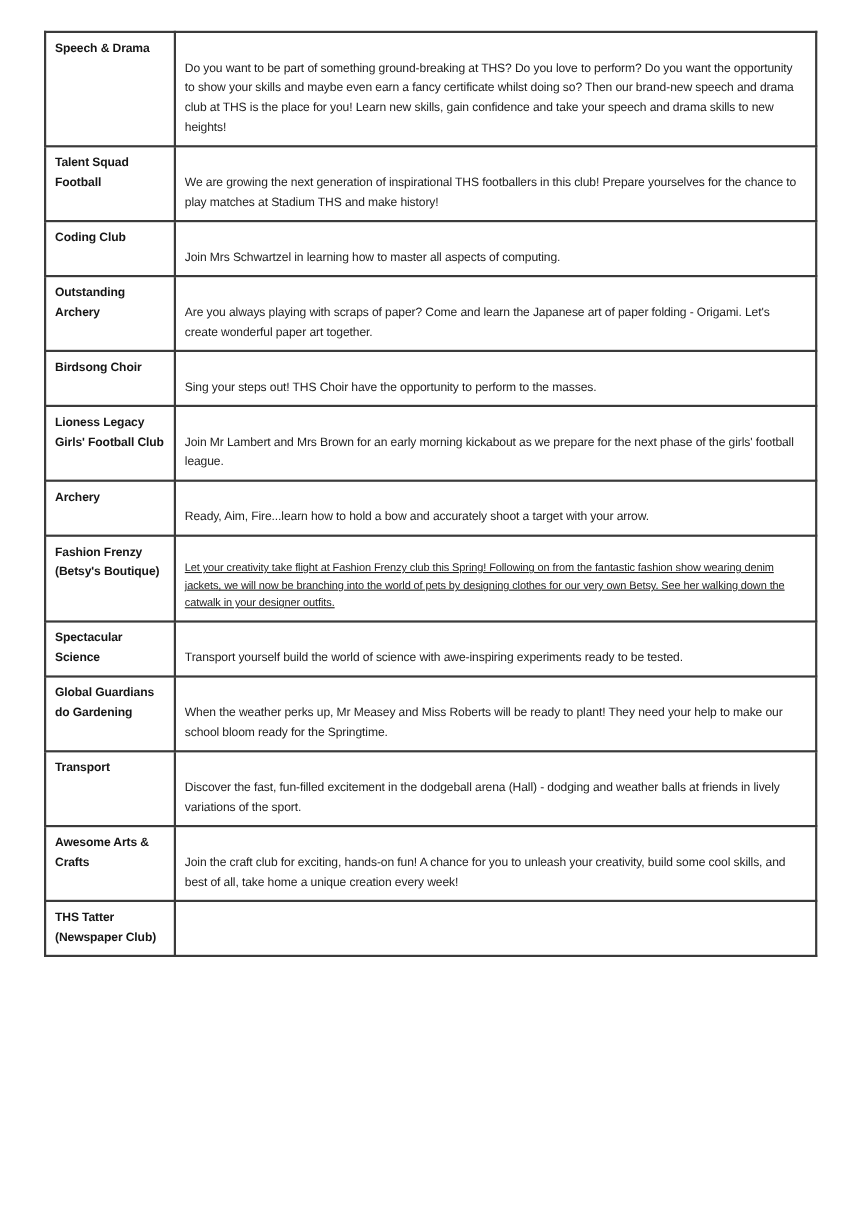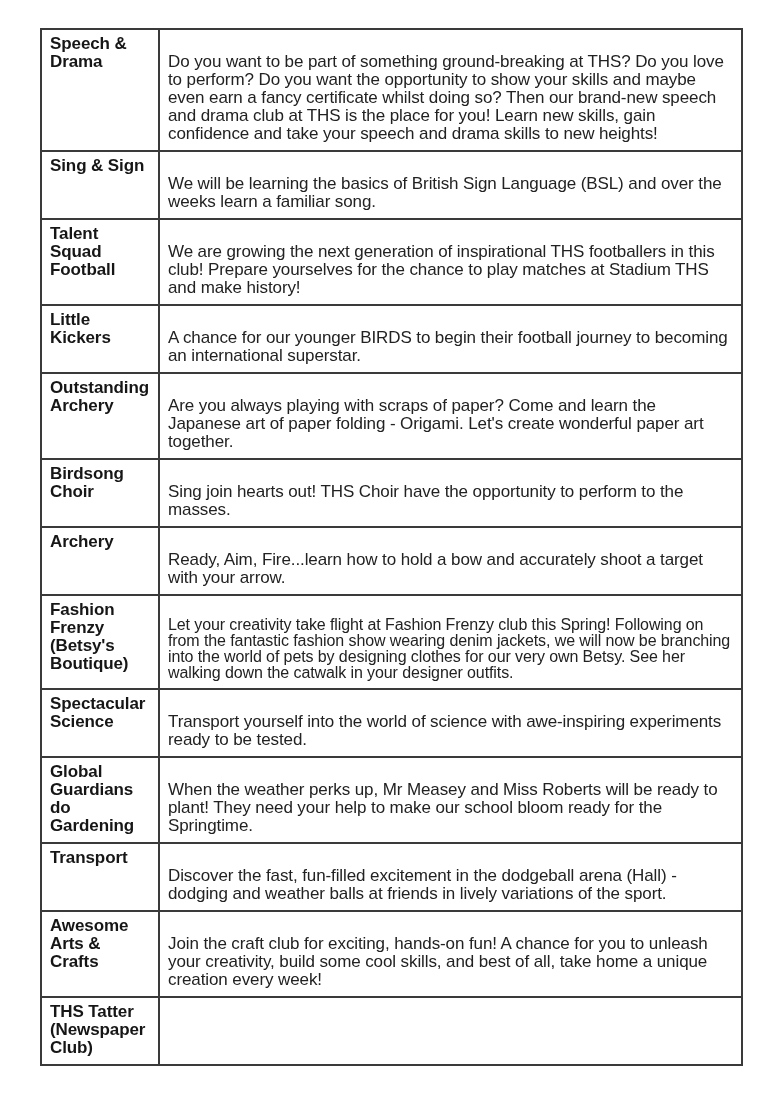--- a/index.html
+++ b/index.html
@@ -26,7 +26,7 @@
     border: 2px solid #3a3a3a;
     vertical-align: top;
     padding: 5px 9px 7px 8px;
-    font-size: 17px;
+    font-size: 11px;
     line-height: 18px;
     letter-spacing: -0.1px;
   }

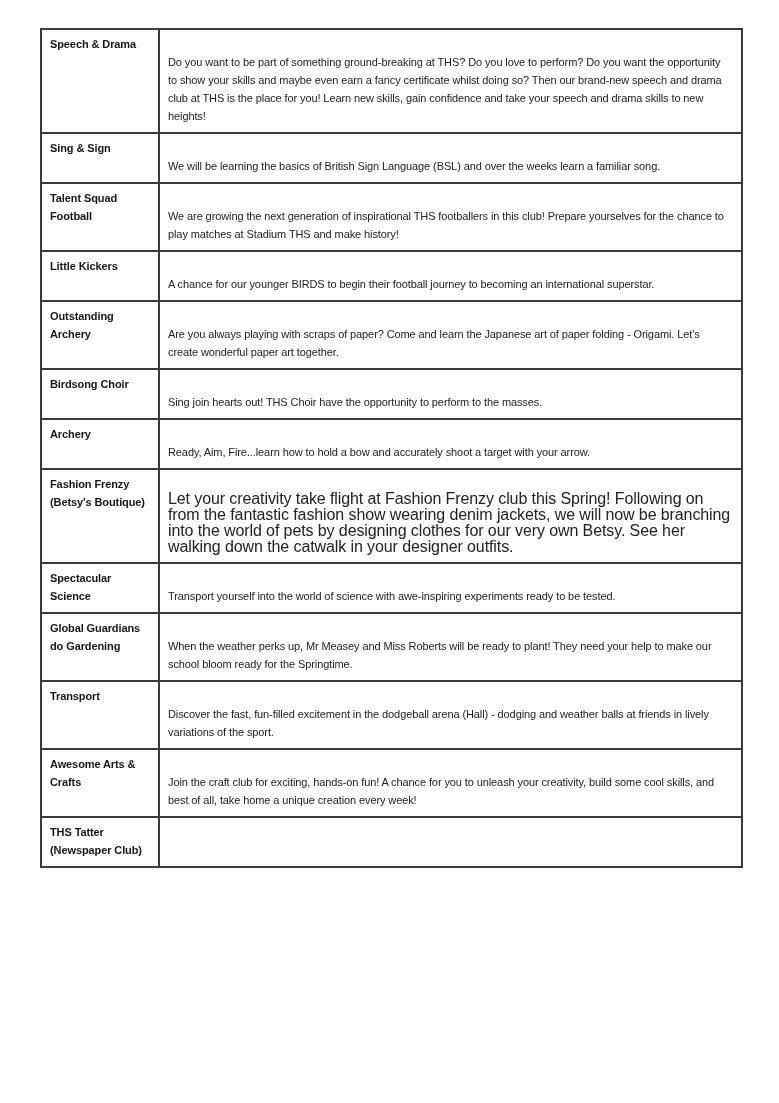--- a/index.html
+++ b/index.html
@@ -60,14 +60,6 @@
       </td>
     </tr>
 
-    <tr>
-      <td class="club-name">
-        <span>Sing &amp; Sign</span>
-      </td>
-      <td class="club-desc">
-        <span>We will be learning the basics of British Sign Language (BSL) and over the weeks learn a familiar song.</span>
-      </td>
-    </tr>
 
     <tr>
       <td class="club-name">

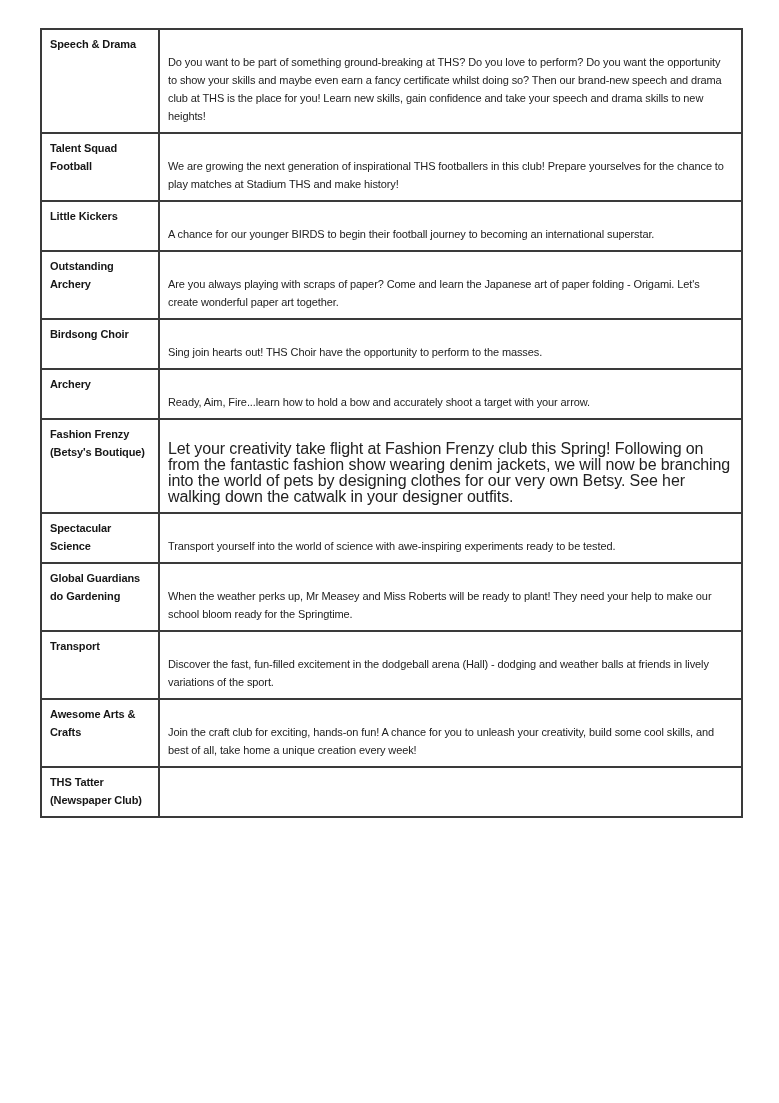--- a/index.html
+++ b/index.html
@@ -70,6 +70,14 @@
       </td>
     </tr>
 
+    <tr>
+      <td class="club-name">
+        <span>Coding Club</span>
+      </td>
+      <td class="club-desc">
+        <span>Join Mrs Schwartzel in learning how to master all aspects of computing.</span>
+      </td>
+    </tr>
 
 
     <tr>

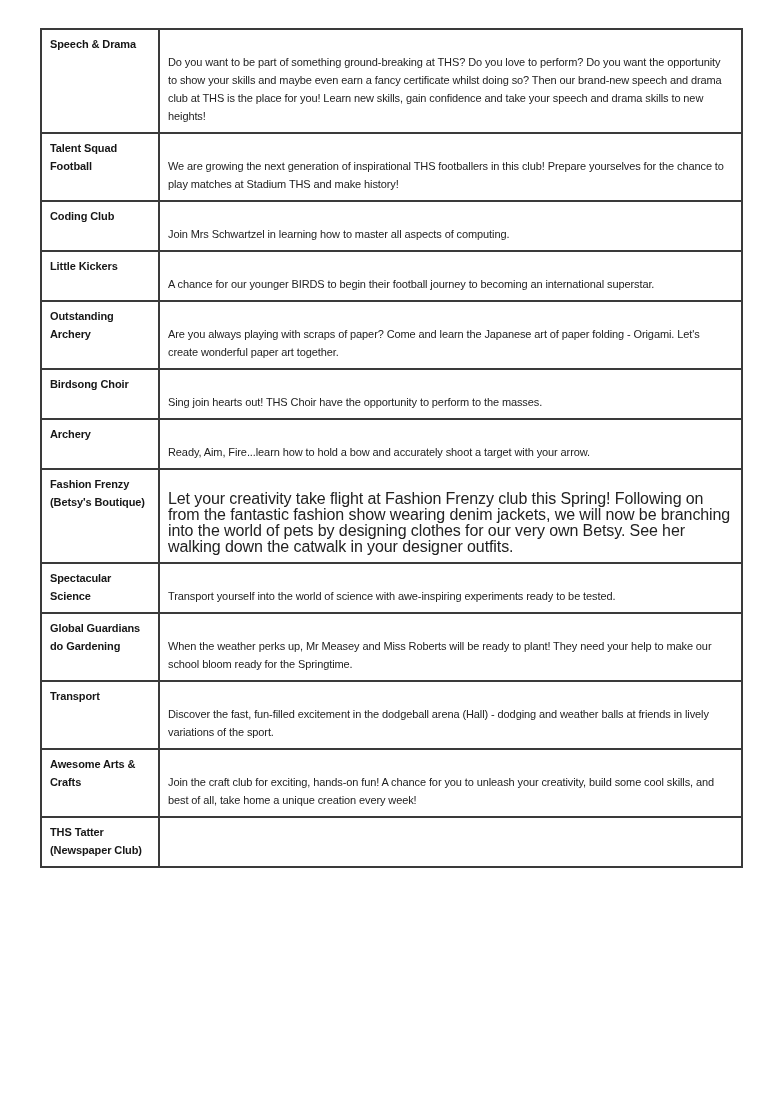--- a/index.html
+++ b/index.html
@@ -80,14 +80,6 @@
     </tr>
 
 
-    <tr>
-      <td class="club-name">
-        <span>Little Kickers</span>
-      </td>
-      <td class="club-desc">
-        <span>A chance for our younger BIRDS to begin their football journey to becoming an international superstar.</span>
-      </td>
-    </tr>
 
     <tr>
       <td class="club-name">

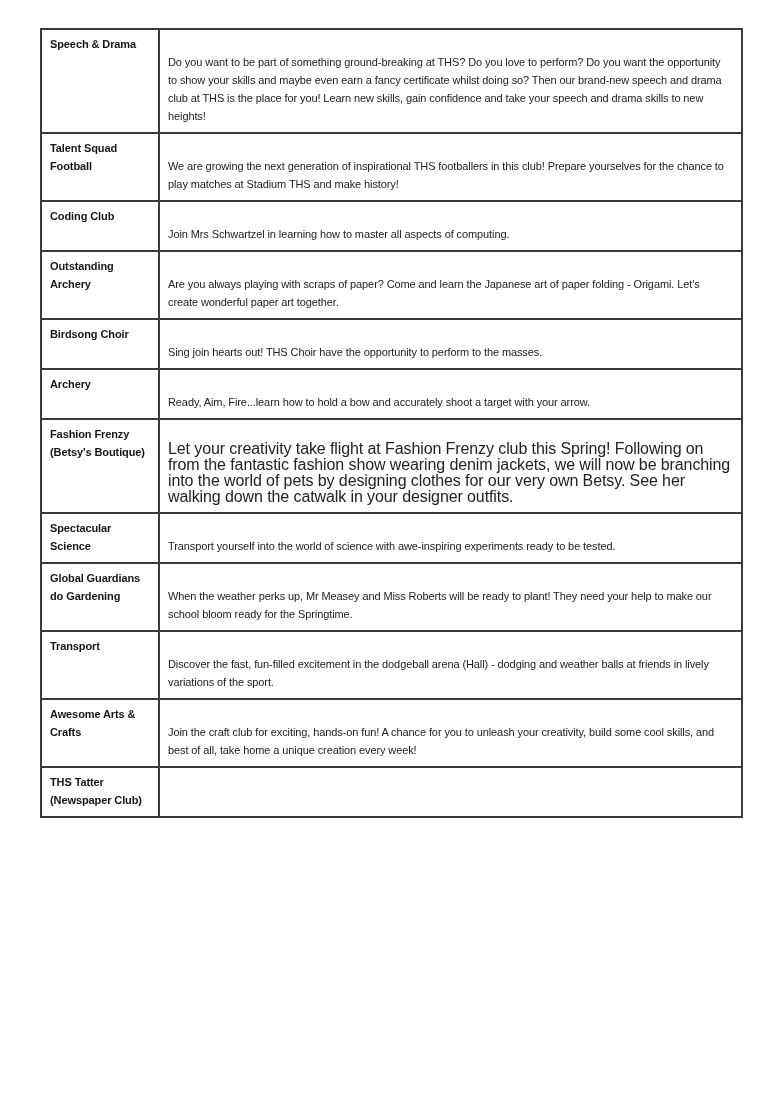--- a/index.html
+++ b/index.html
@@ -95,7 +95,7 @@
         <span>Birdsong Choir</span>
       </td>
       <td class="club-desc">
-        <span>Sing join hearts out! THS Choir have the opportunity to perform to the masses.</span>
+        <span>Sing your steps out! THS Choir have the opportunity to perform to the masses.</span>
       </td>
     </tr>
 

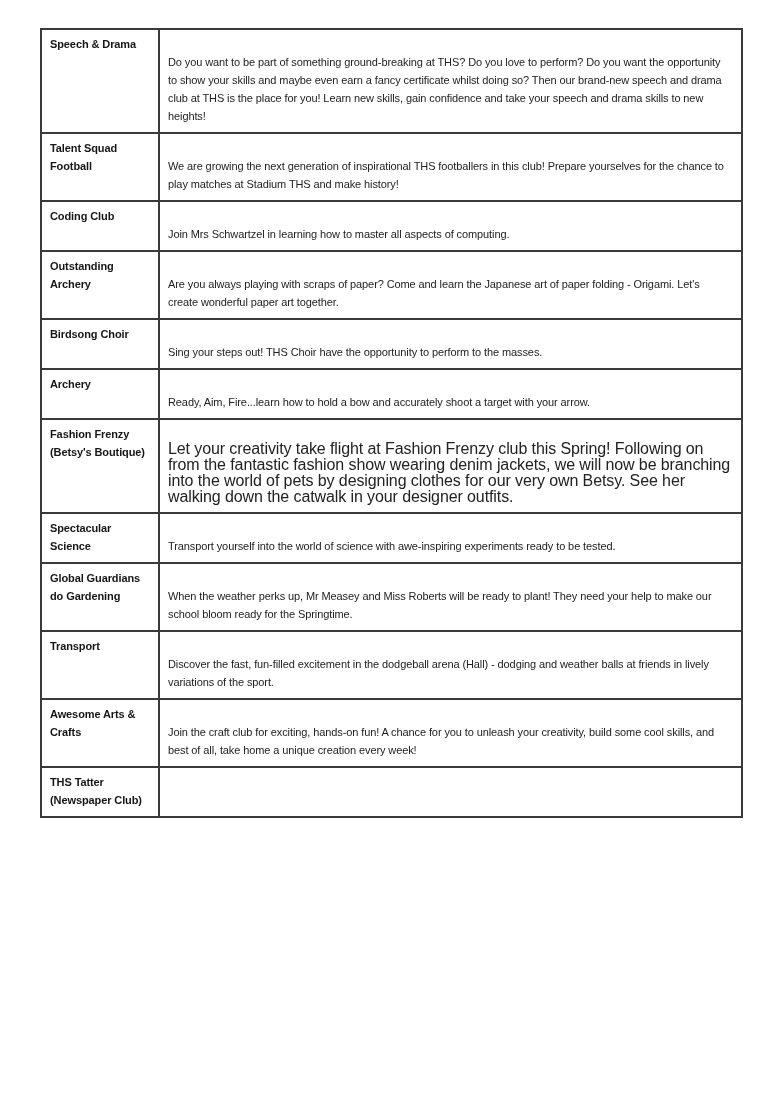--- a/index.html
+++ b/index.html
@@ -100,6 +100,14 @@
     </tr>
 
 
+    <tr>
+      <td class="club-name">
+        <span>Lioness Legacy Girls' Football Club</span>
+      </td>
+      <td class="club-desc">
+        <span>Join Mr Lambert and Mrs Brown for an early morning kickabout as we prepare for the next phase of the girls' football league.</span>
+      </td>
+    </tr>
 
     <tr>
       <td class="club-name">

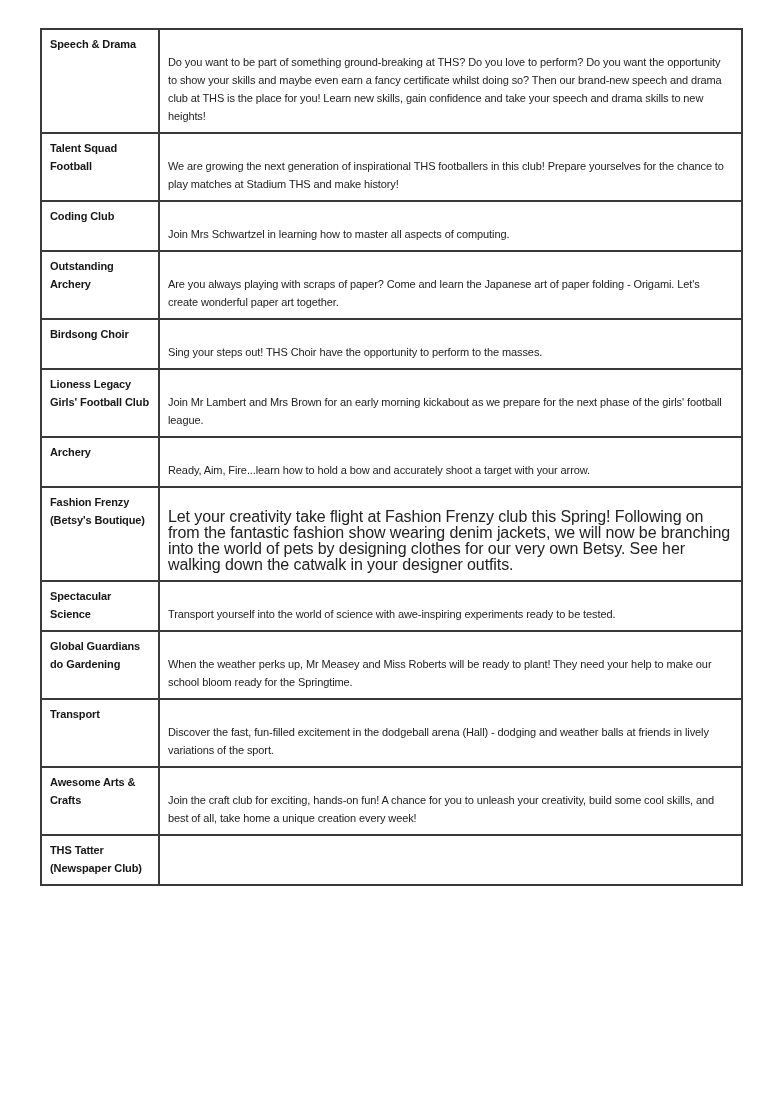--- a/index.html
+++ b/index.html
@@ -40,8 +40,9 @@
     color: #222222;
   }
   tr.small td.club-desc {
-    font-size: 16px;
+    font-size: 10px;
     line-height: 16px;
+    text-decoration: underline;
   }
 </style>
 </head>

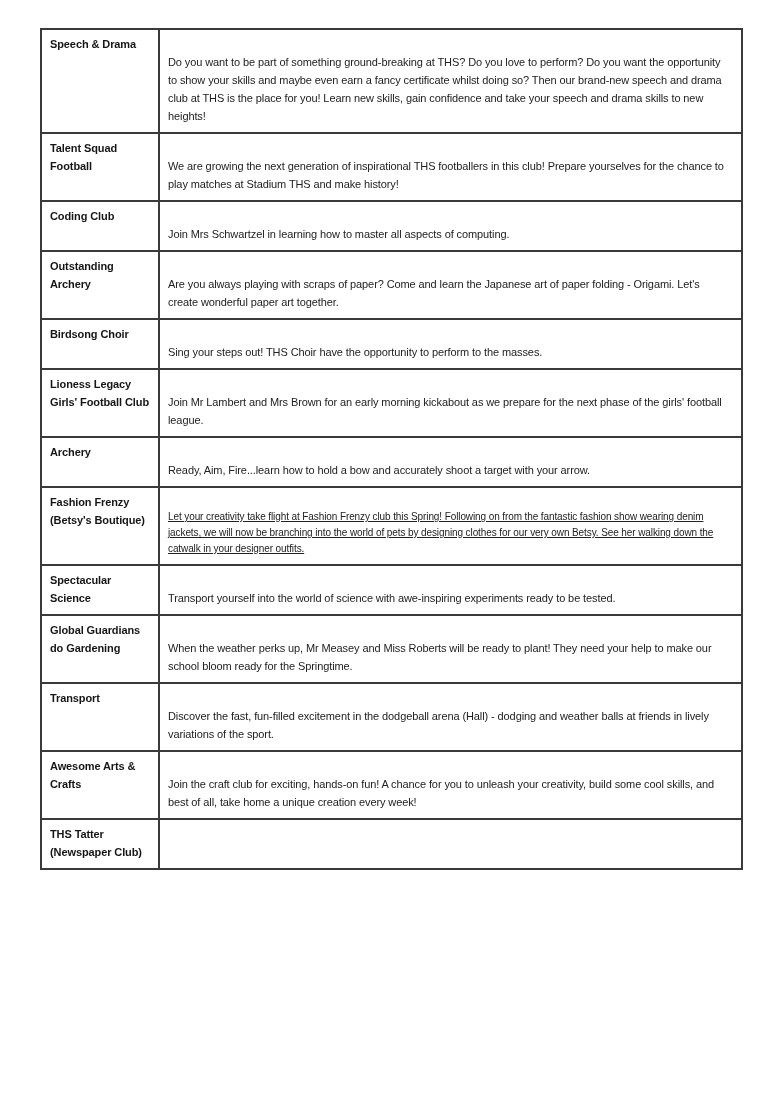--- a/index.html
+++ b/index.html
@@ -134,7 +134,7 @@
         <span>Spectacular Science</span>
       </td>
       <td class="club-desc">
-        <span>Transport yourself into the world of science with awe-inspiring experiments ready to be tested.</span>
+        <span>Transport yourself build the world of science with awe-inspiring experiments ready to be tested.</span>
       </td>
     </tr>
 

